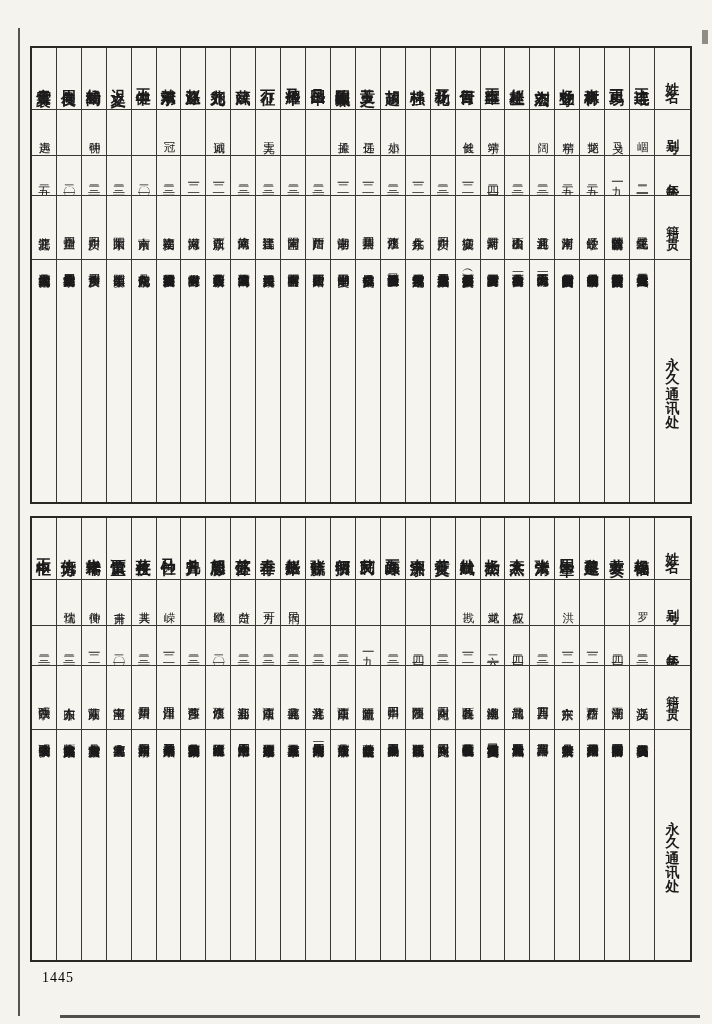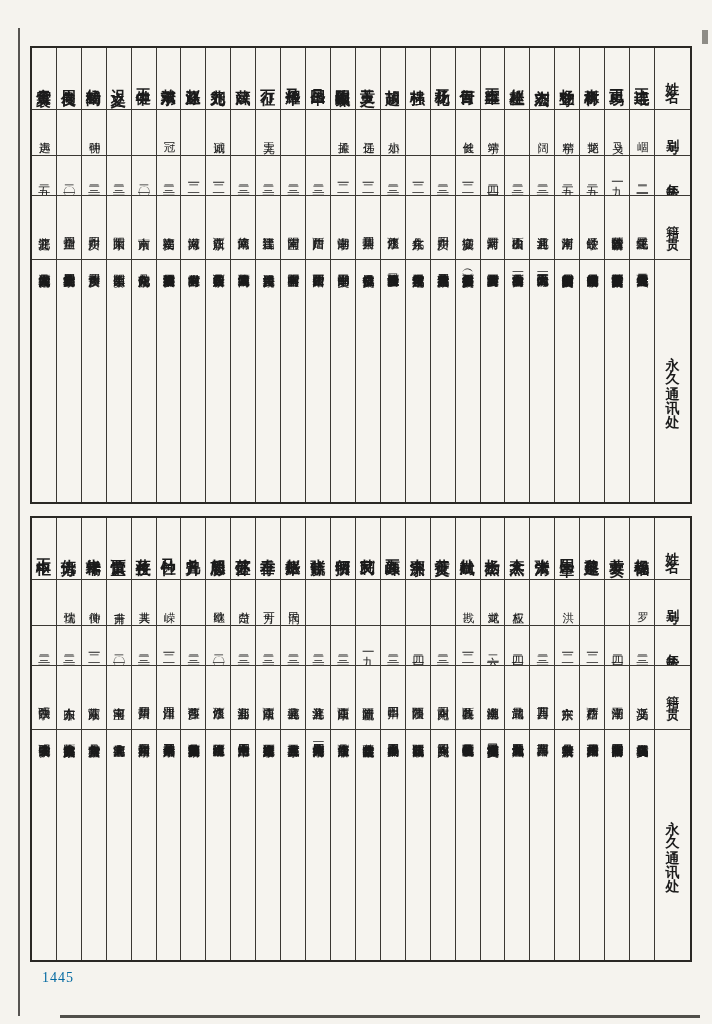--- a/index.html
+++ b/index.html
@@ -64,7 +64,7 @@
   .page-number{
     position:absolute;left:42px;top:970px;
     font-family:"Liberation Serif",serif;
-    font-size:14px;color:#0369a1;letter-spacing:1px;
+    font-size:14px;color:#000000;letter-spacing:1px;
   }
 </style>
 </head>

